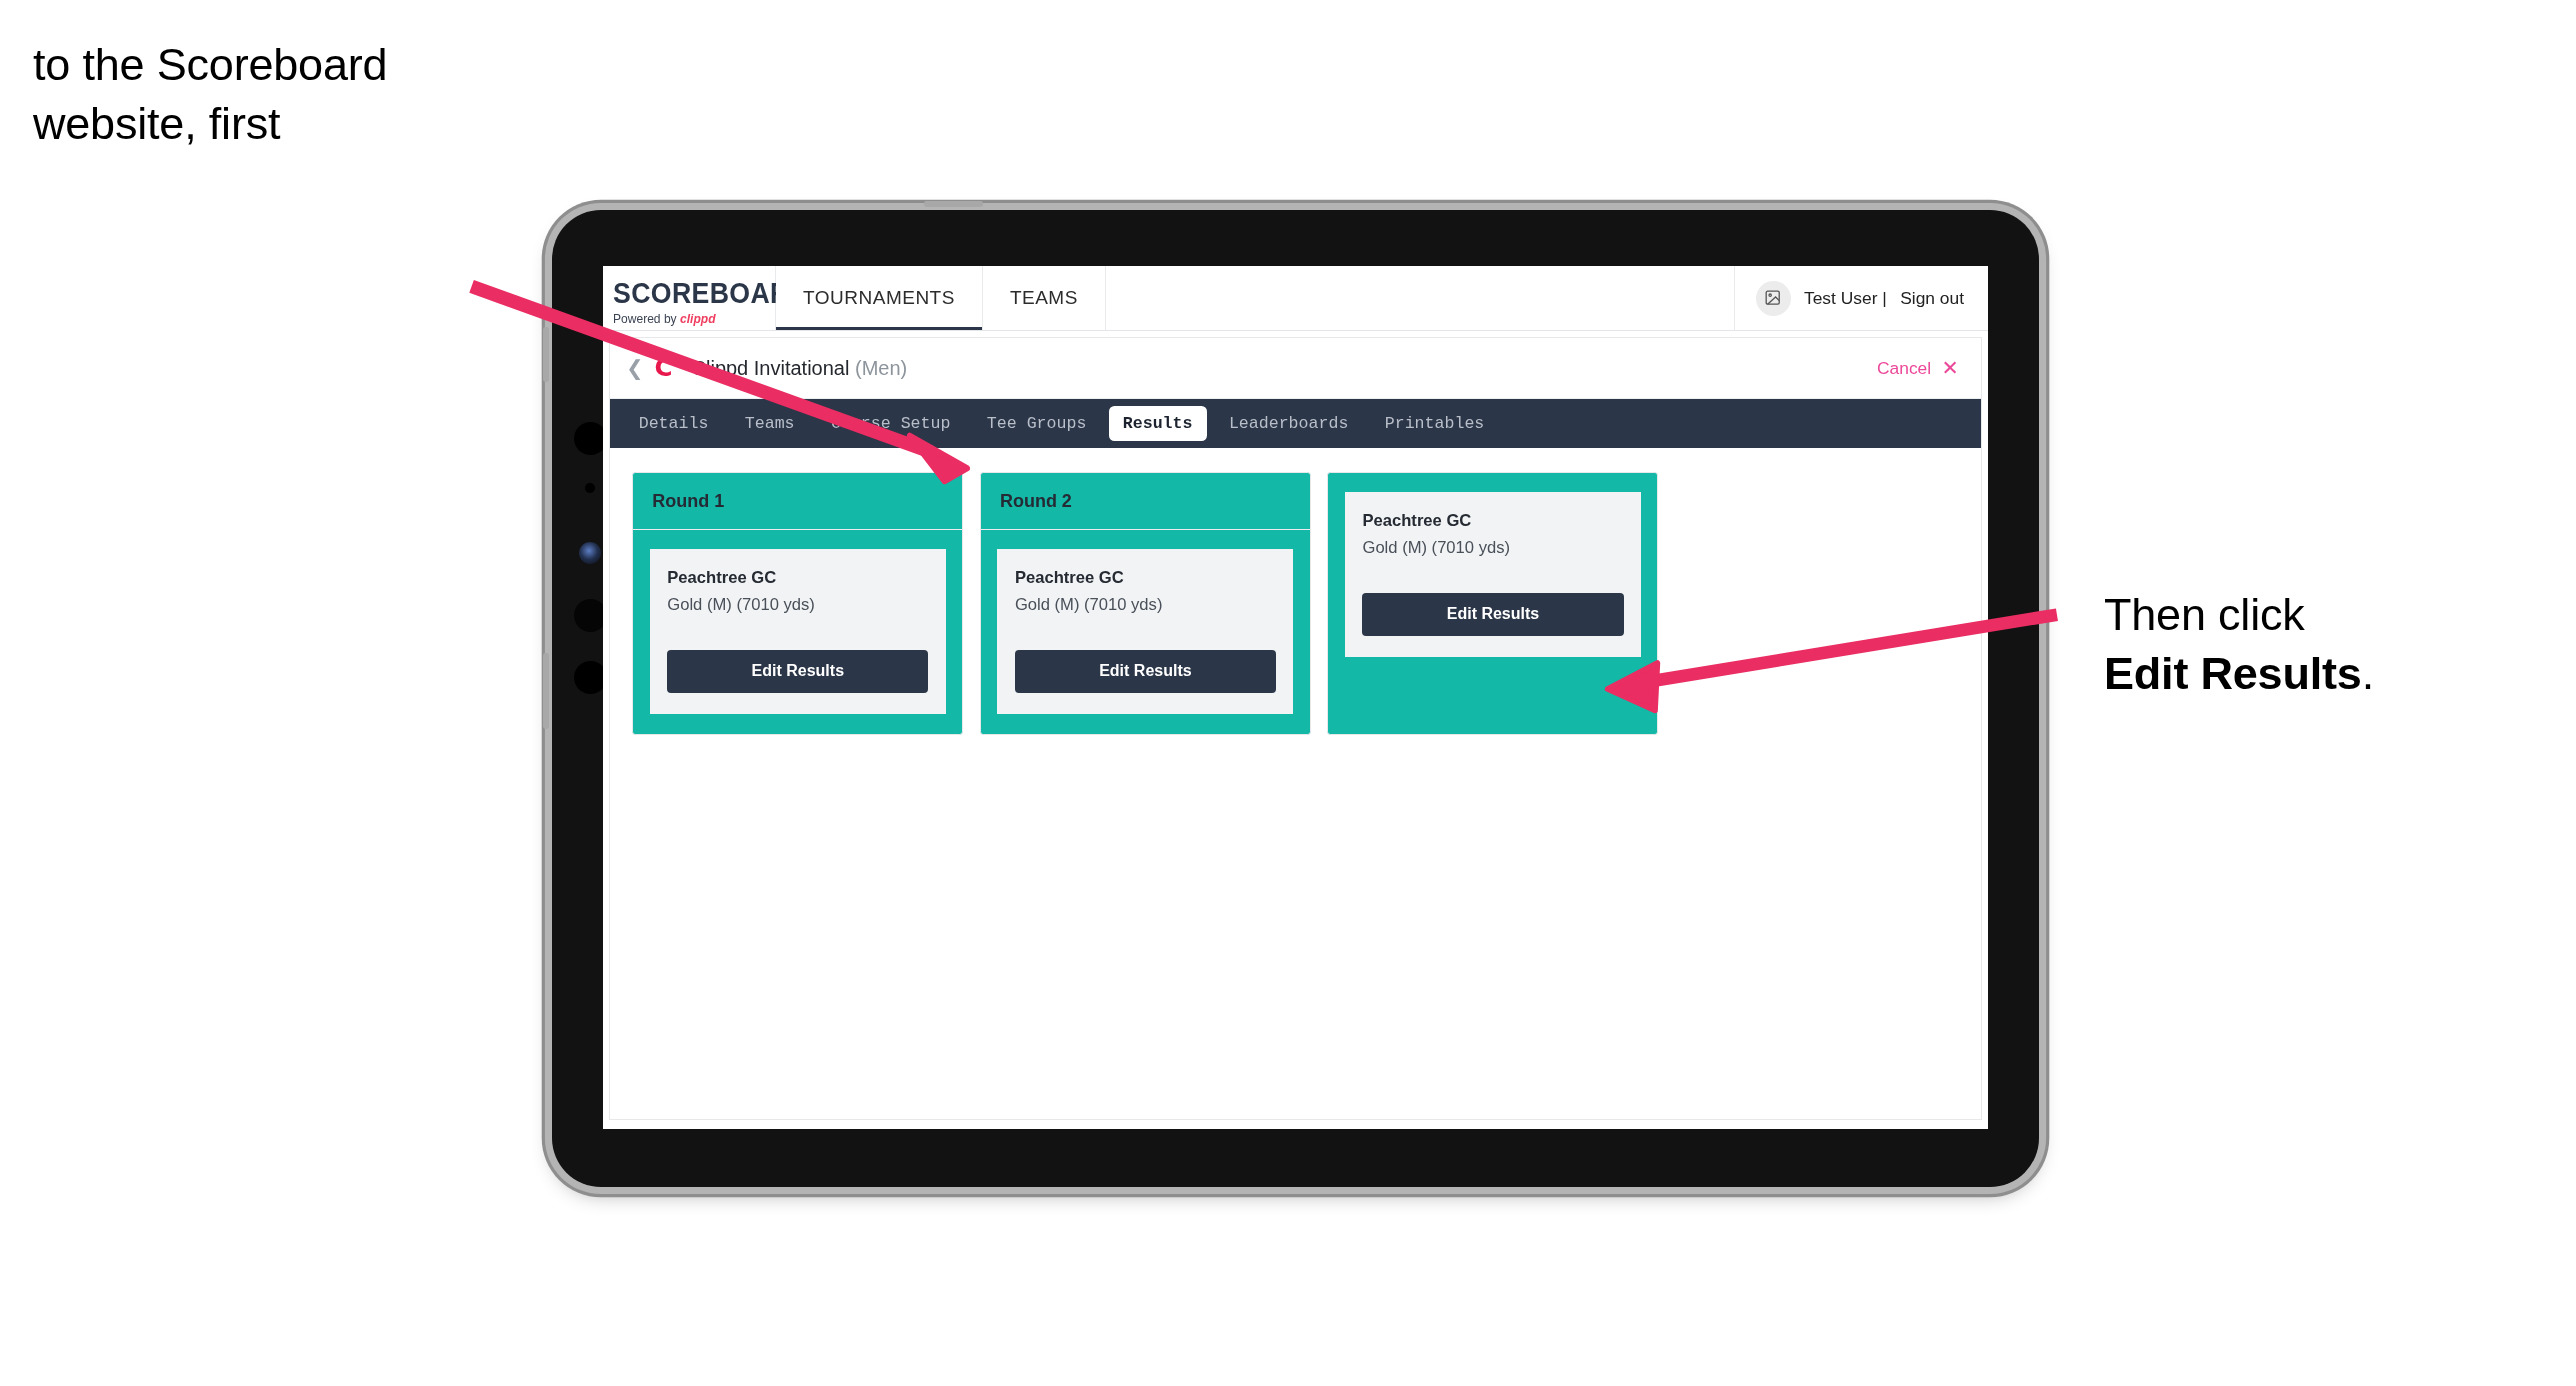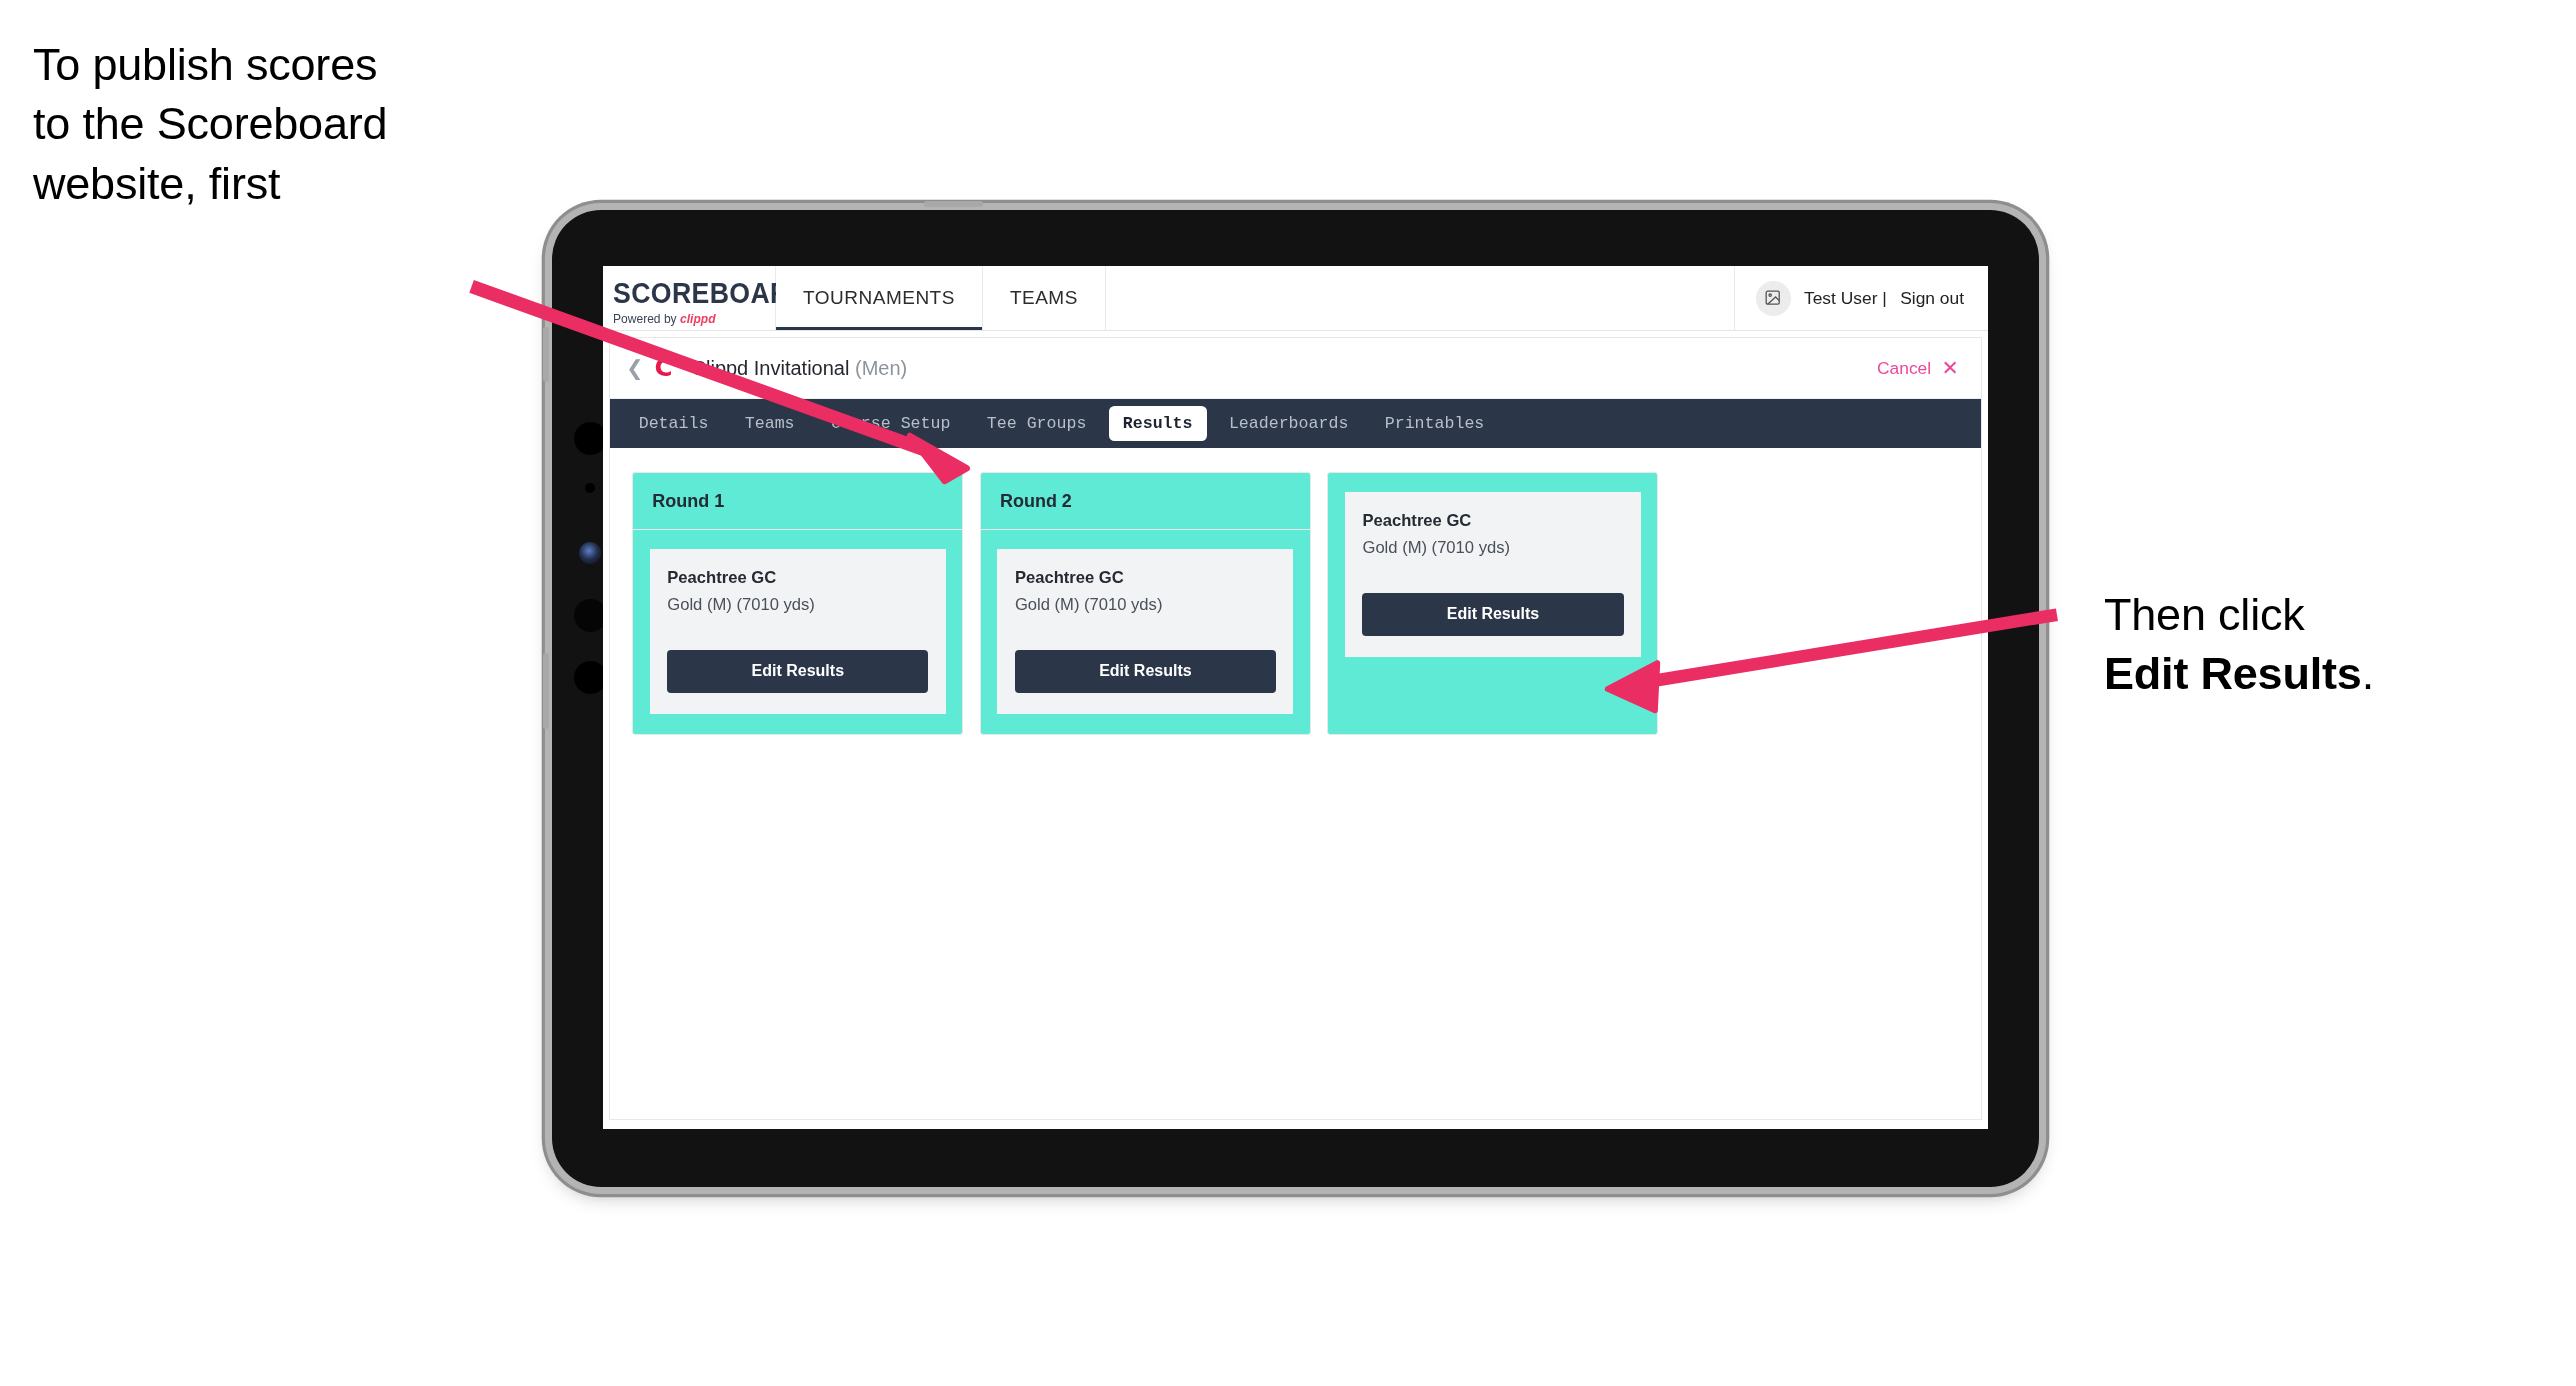--- a/index.html
+++ b/index.html
@@ -266,7 +266,6 @@
 <body>
 
 <div class="annot" id="annot-left">
-  <div>To publish scores</div>
   <div>to the Scoreboard</div>
   <div>website, first</div>
 </div>

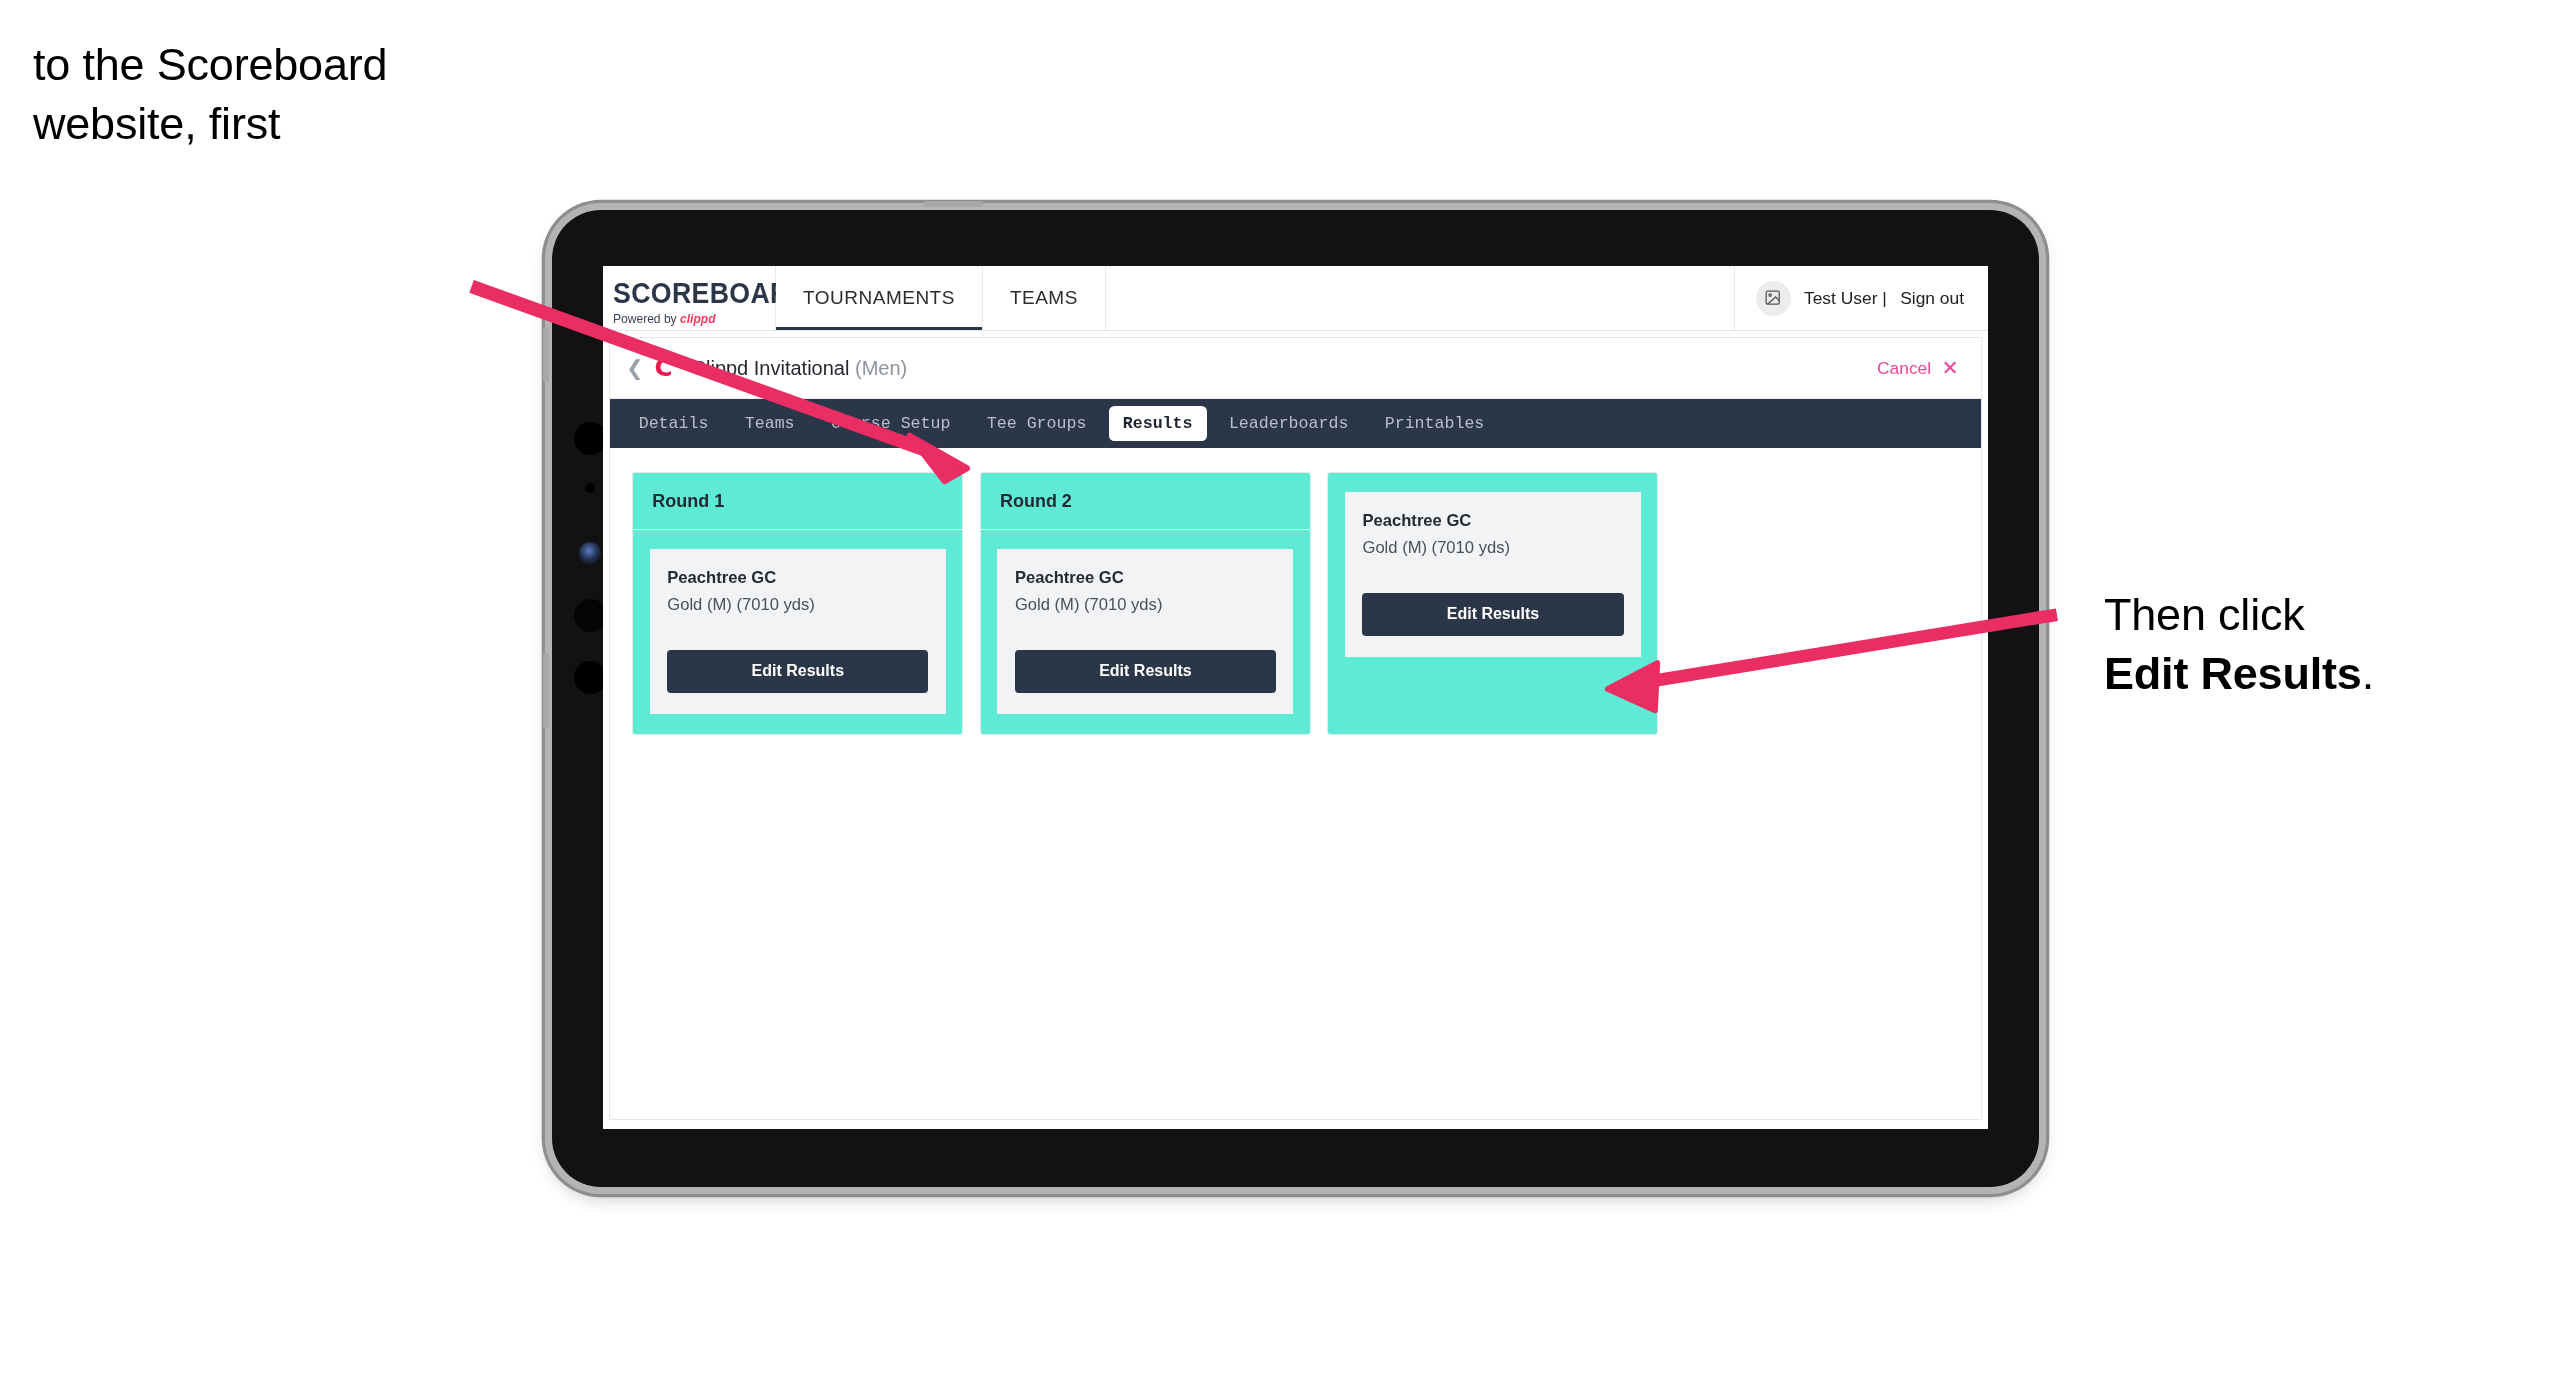--- a/index.html
+++ b/index.html
@@ -226,7 +226,7 @@
   }
   .round-card {
     width: 331px;
-    background: #5eead4;
+    background: #14b8a6;
     border: 0.8px solid #e6e8ea;
     border-radius: 3.2px;
   }

